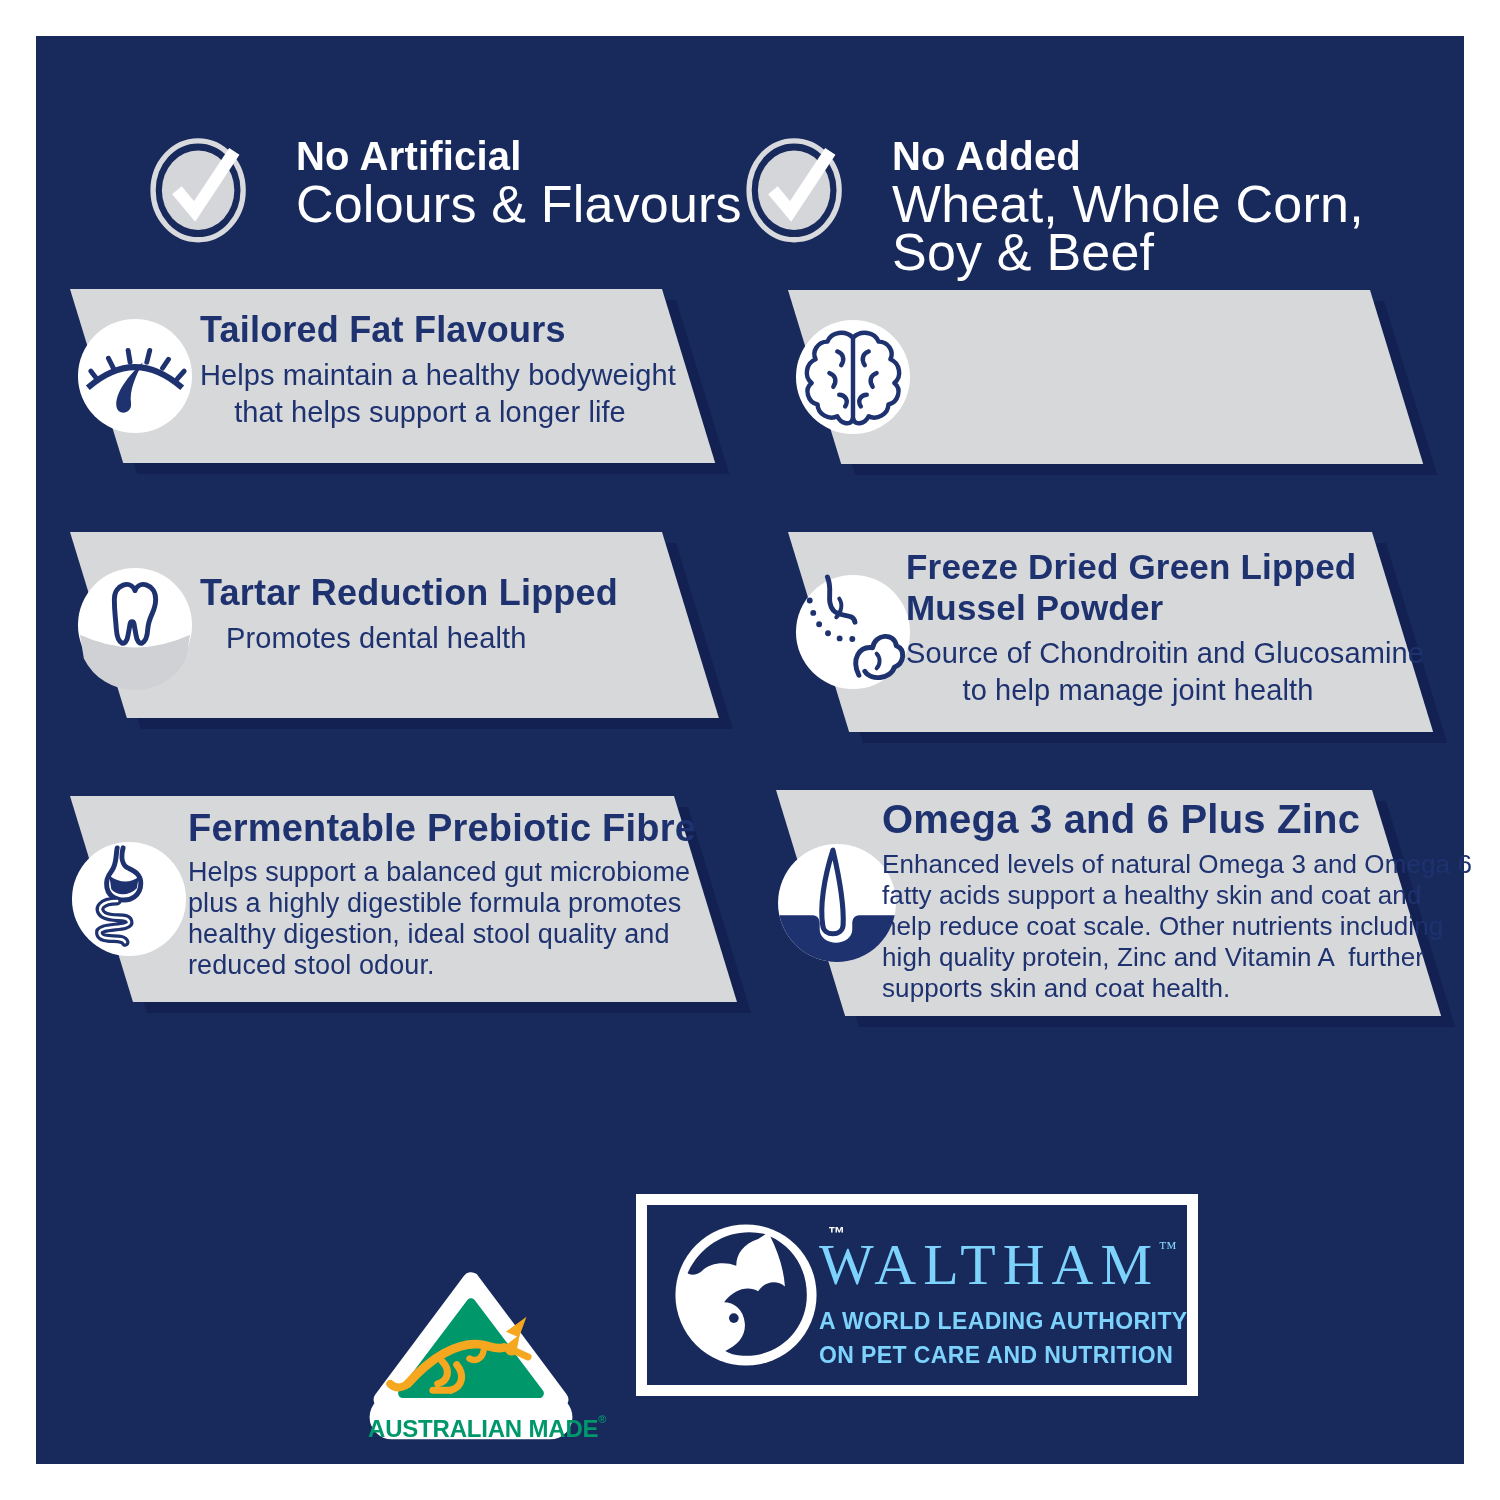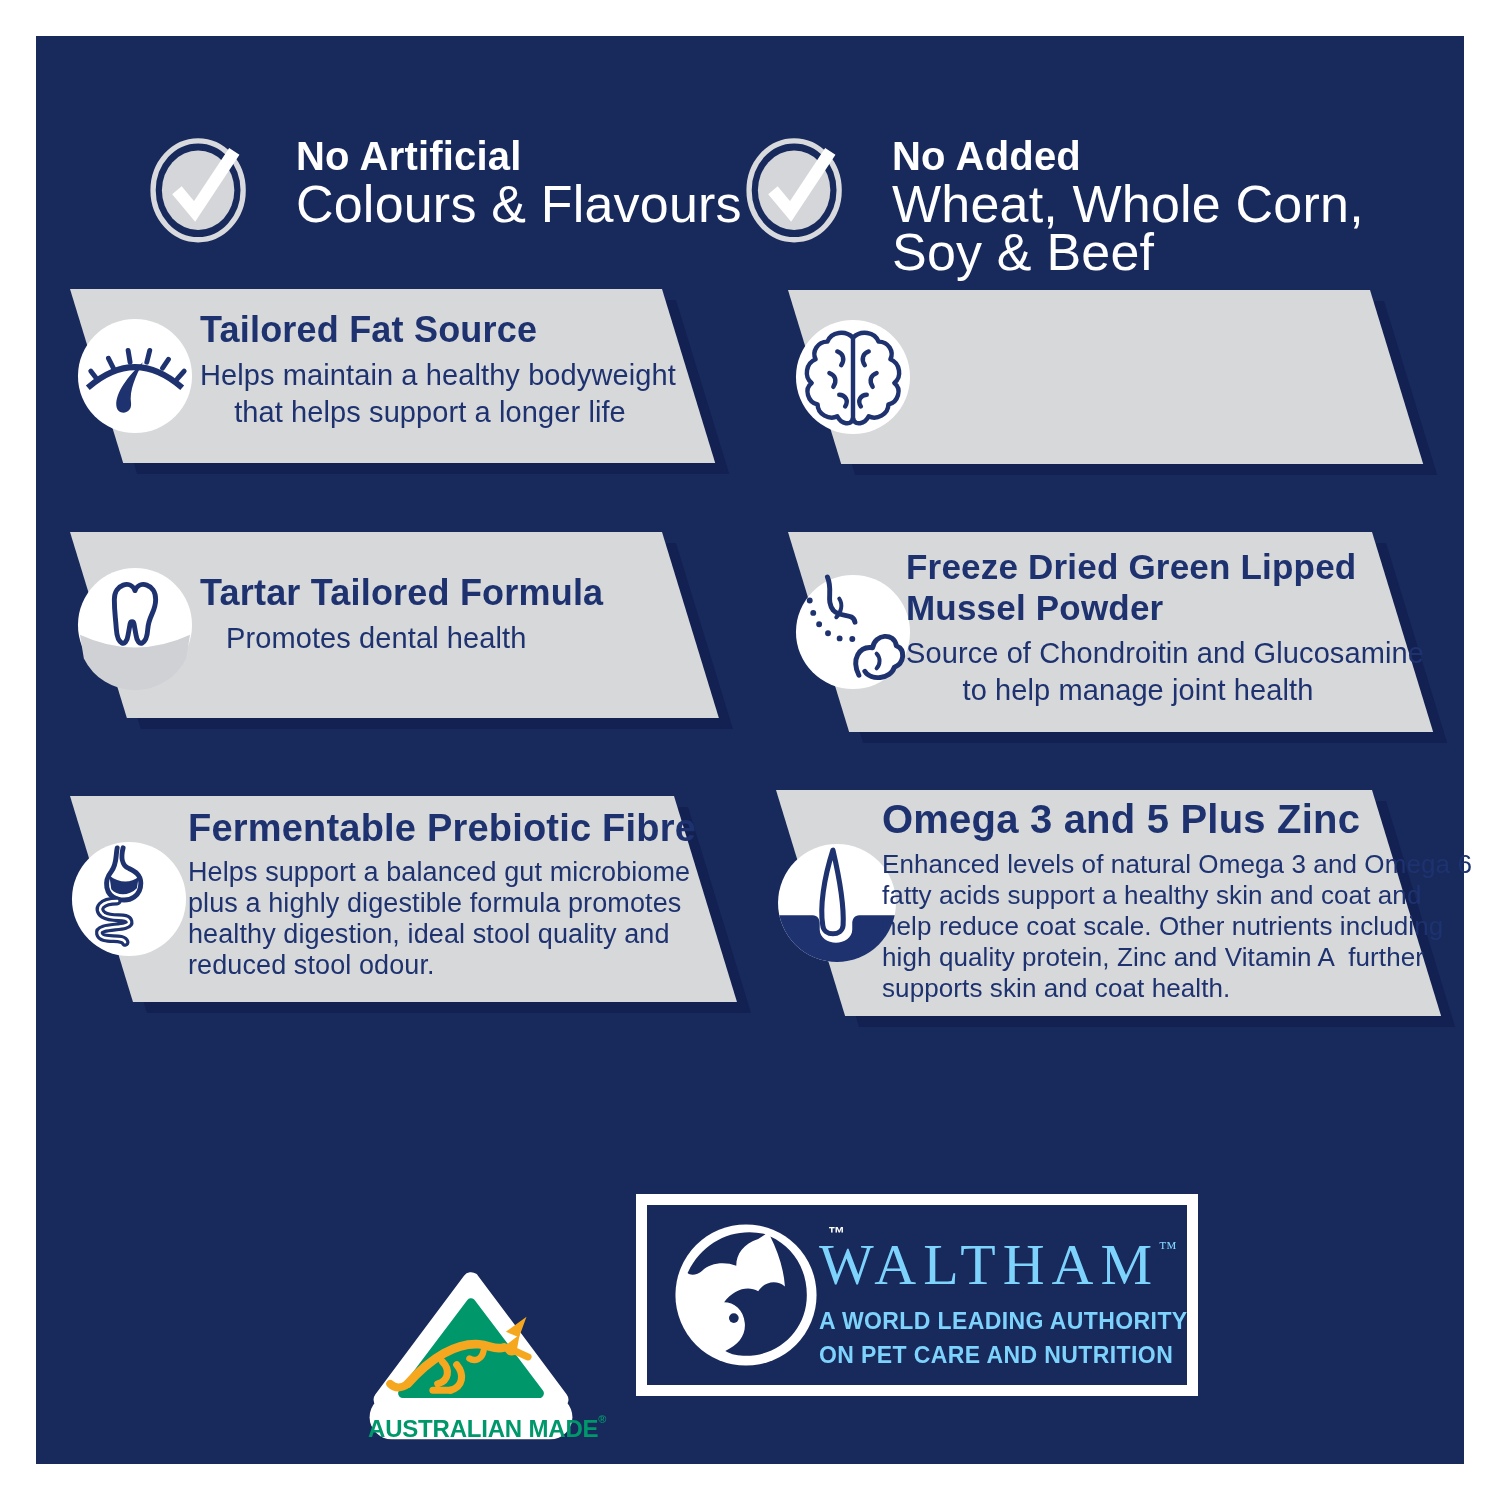--- a/index.html
+++ b/index.html
@@ -101,7 +101,7 @@
           </svg>
         </div>
         <div class="panel-text">
-          <h3 class="panel-title">Tailored Fat Source</h3>
+          <h3 class="panel-title">Tailored Fat Flavours</h3>
           <p class="panel-desc desc-center">Helps maintain a healthy bodyweight
 that helps support a longer life</p>
         </div>

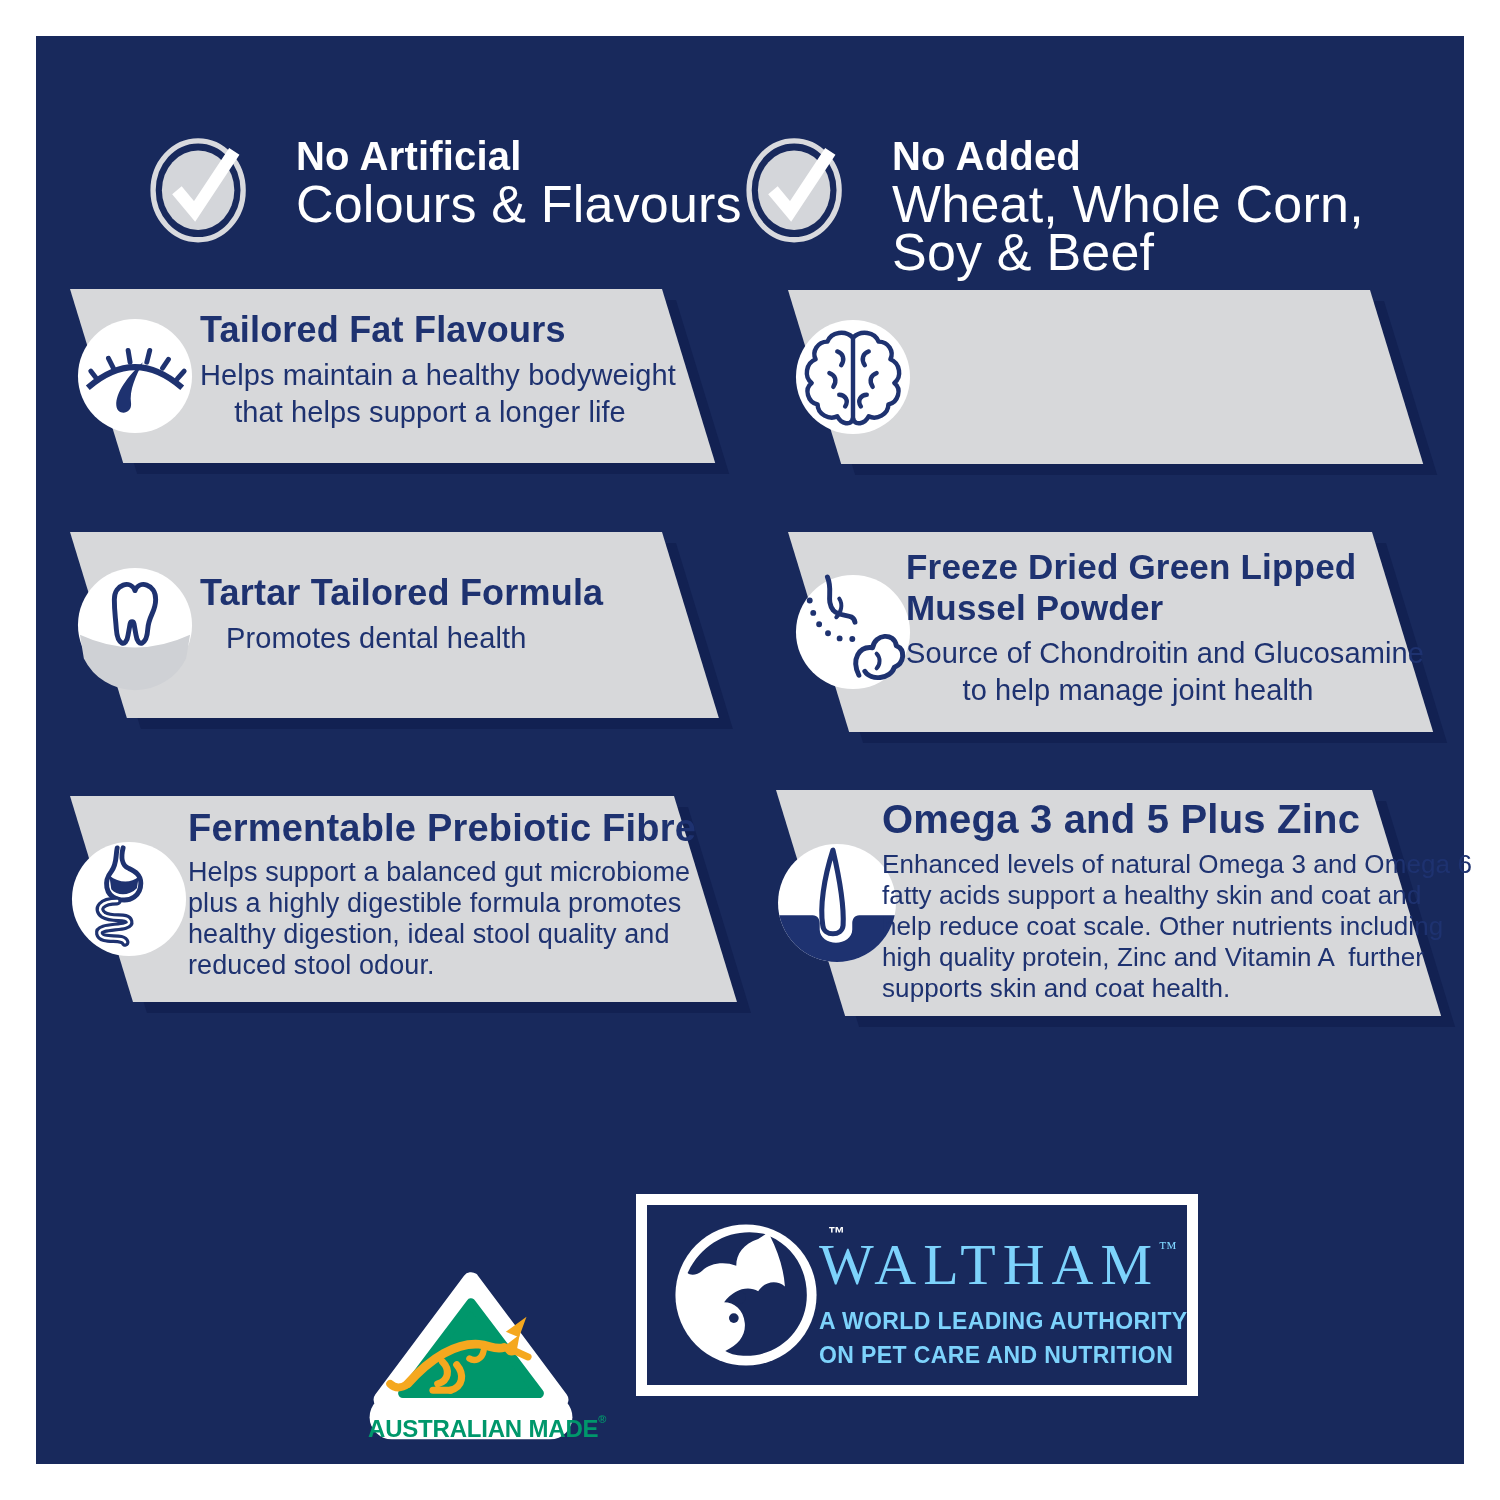--- a/index.html
+++ b/index.html
@@ -143,7 +143,7 @@
           </svg>
         </div>
         <div class="panel-text">
-          <h3 class="panel-title">Tartar Tailored Formula</h3>
+          <h3 class="panel-title">Tartar Reduction Lipped</h3>
           <p class="panel-desc desc-left" style="margin-left:26px;">Promotes dental health</p>
         </div>
       </div>

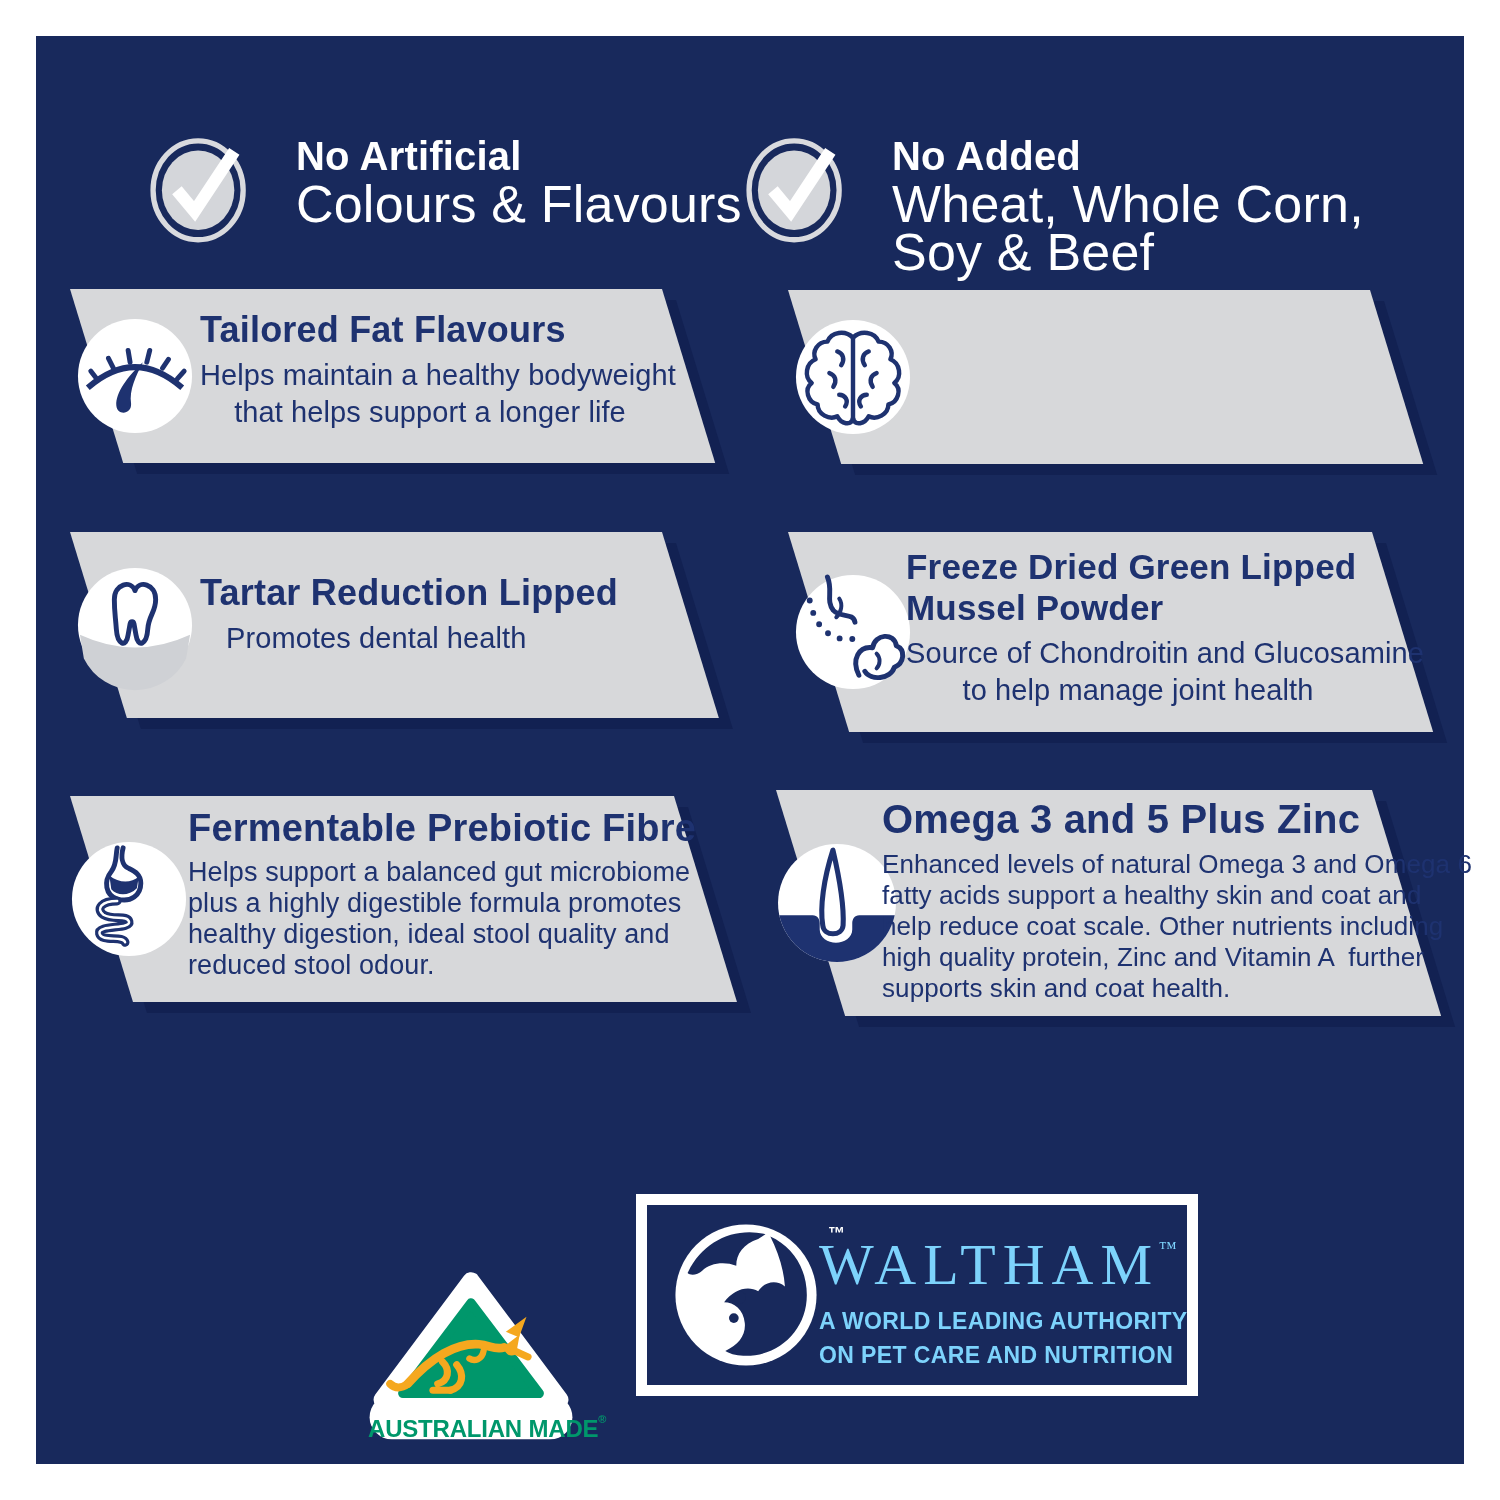--- a/index.html
+++ b/index.html
@@ -218,7 +218,7 @@
           </svg>
         </div>
         <div class="panel-text">
-          <h3 class="panel-title">Omega 3 and 5 Plus Zinc</h3>
+          <h3 class="panel-title">Omega 3 and 6 Plus Zinc</h3>
           <p class="panel-desc desc-left">Enhanced levels of natural Omega 3 and Omega 6
 fatty acids support a healthy skin and coat and
 help reduce coat scale. Other nutrients including

